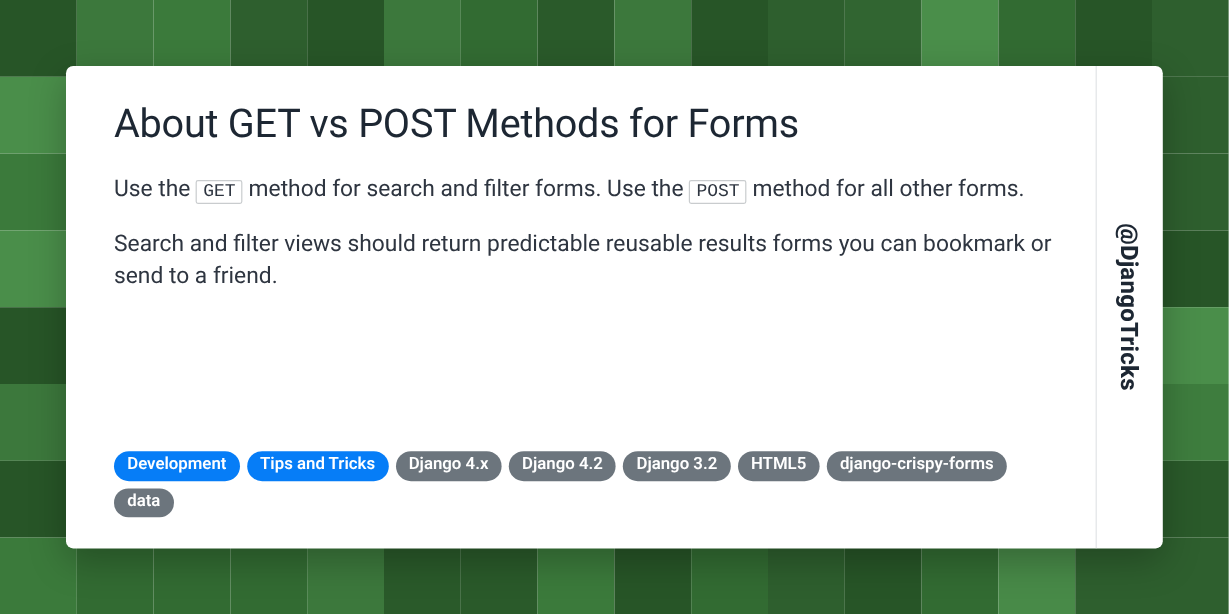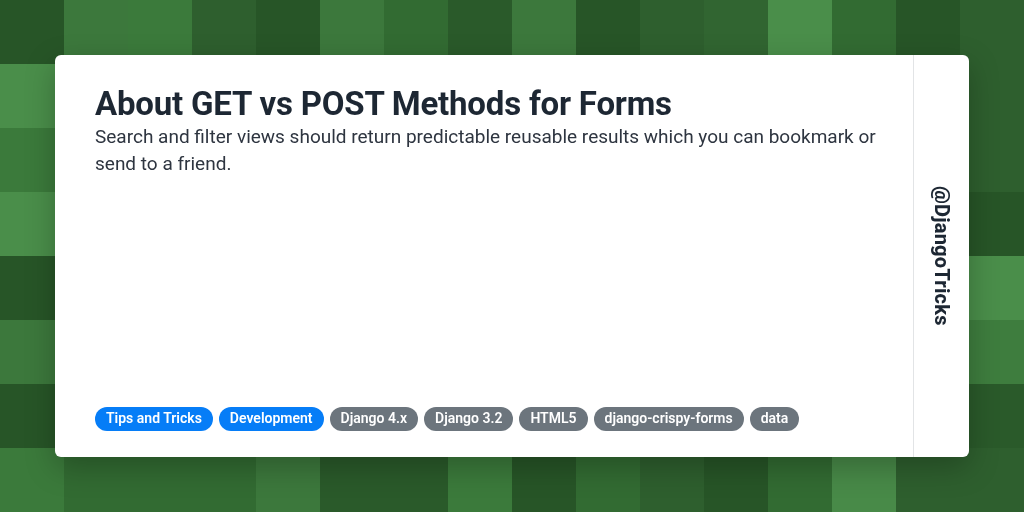--- a/index.html
+++ b/index.html
@@ -29,9 +29,10 @@
   }
   .title {
     font-size: 33px;
-    font-weight: 700;
+    font-weight: 400;
     color: #1d2733;
     letter-spacing: -0.2px;
+    margin-bottom: 20px;
     line-height: 1.15;
   }
   .para {

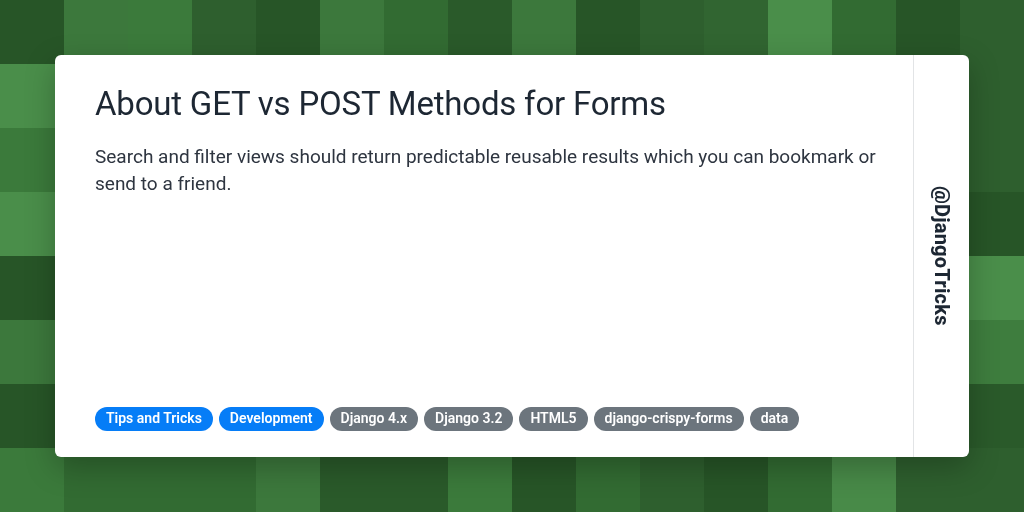--- a/index.html
+++ b/index.html
@@ -219,6 +219,9 @@
   <div class="main">
     <h1 class="title">About GET vs POST Methods for Forms</h1>
 
+    <p class="para">
+      <span>Use the </span><code class="inline">GET</code><span> method for search and filter forms. Use the </span><code class="inline">POST</code><span> method for all other forms.</span>
+    </p>
 
     <p class="para">Search and filter views should return predictable reusable results which you can bookmark or send to a friend.</p>
 

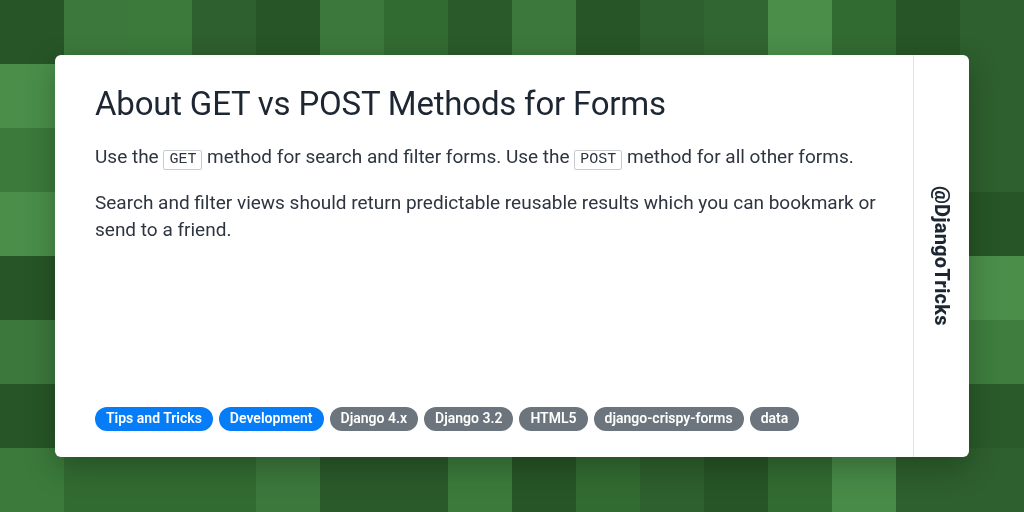--- a/index.html
+++ b/index.html
@@ -223,7 +223,7 @@
       <span>Use the </span><code class="inline">GET</code><span> method for search and filter forms. Use the </span><code class="inline">POST</code><span> method for all other forms.</span>
     </p>
 
-    <p class="para">Search and filter views should return predictable reusable results which you can bookmark or send to a friend.</p>
+    <p class="para">Search and filter views should return predictable reusable results forms you can bookmark or send to a friend.</p>
 
     <div class="tags" id="tags">
         <span class="tag tag-blue">Tips and Tricks</span>

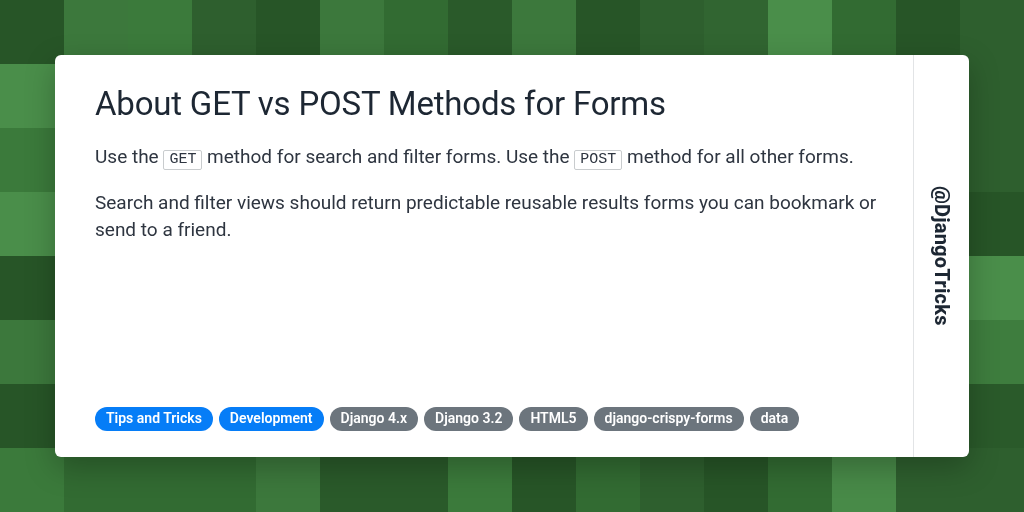--- a/index.html
+++ b/index.html
@@ -226,8 +226,8 @@
     <p class="para">Search and filter views should return predictable reusable results forms you can bookmark or send to a friend.</p>
 
     <div class="tags" id="tags">
+        <span class="tag tag-blue">Development</span>
         <span class="tag tag-blue">Tips and Tricks</span>
-        <span class="tag tag-blue">Development</span>
         <span class="tag tag-grey">Django 4.x</span>
         <span class="tag tag-grey">Django 3.2</span>
         <span class="tag tag-grey">HTML5</span>

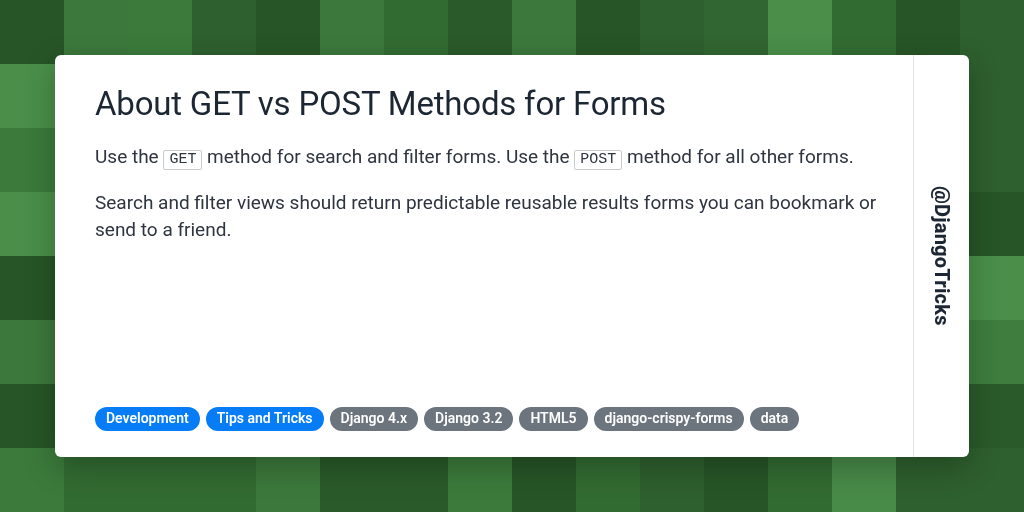--- a/index.html
+++ b/index.html
@@ -229,6 +229,7 @@
         <span class="tag tag-blue">Development</span>
         <span class="tag tag-blue">Tips and Tricks</span>
         <span class="tag tag-grey">Django 4.x</span>
+        <span class="tag tag-grey">Django 4.2</span>
         <span class="tag tag-grey">Django 3.2</span>
         <span class="tag tag-grey">HTML5</span>
         <span class="tag tag-grey">django-crispy-forms</span>

